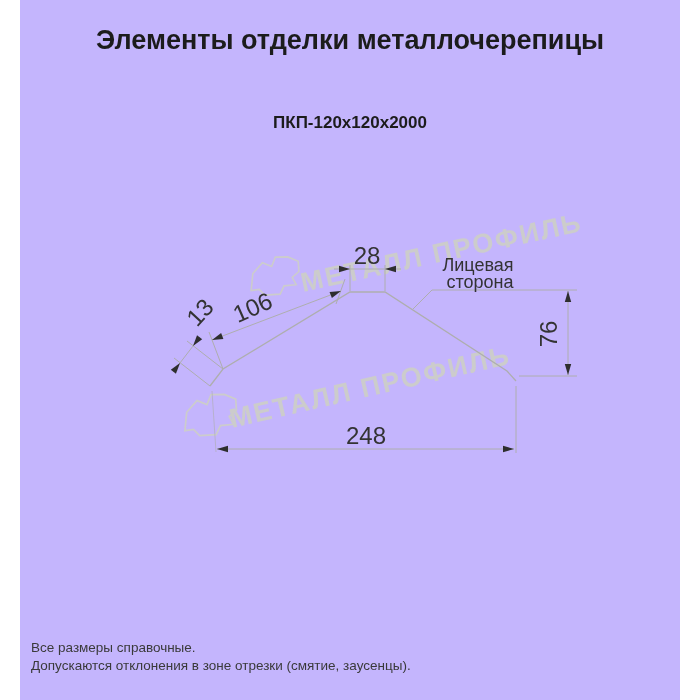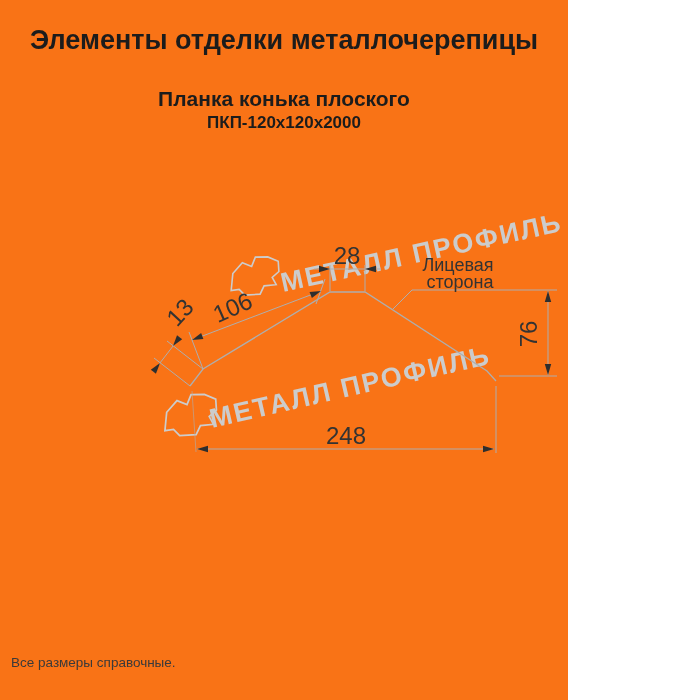--- a/index.html
+++ b/index.html
@@ -3,8 +3,8 @@
 <meta charset="utf-8">
 <style>
   html,body{margin:0;padding:0;background:#fff;}
-  .page{position:relative;width:568px;height:700px;background:#f97316;
-        font-family:"Liberation Sans",sans-serif;overflow:hidden;}
+  .page{position:relative;width:660px;height:700px;background:#c4b5fd;
+        font-family:"Liberation Sans",sans-serif;overflow:hidden;margin-left:20px;}
   .hline{position:absolute;left:0;width:100%;text-align:center;
          font-weight:bold;color:var(--title,#1c1c1c);white-space:nowrap;}
   .title{top:25px;font-size:27px;}

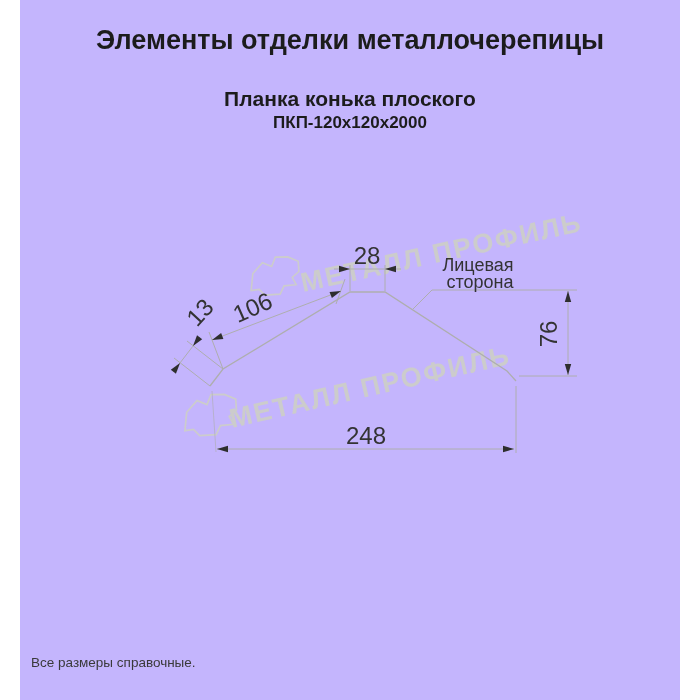--- a/index.html
+++ b/index.html
@@ -28,7 +28,6 @@
 <div class="page">
 
   <div class="hline title">Элементы отделки металлочерепицы</div>
-  <div class="hline subtitle">Планка конька плоского</div>
   <div class="hline code">ПКП-120х120х2000</div>
 
   <svg class="draw" width="700" height="700" viewBox="0 0 700 700">

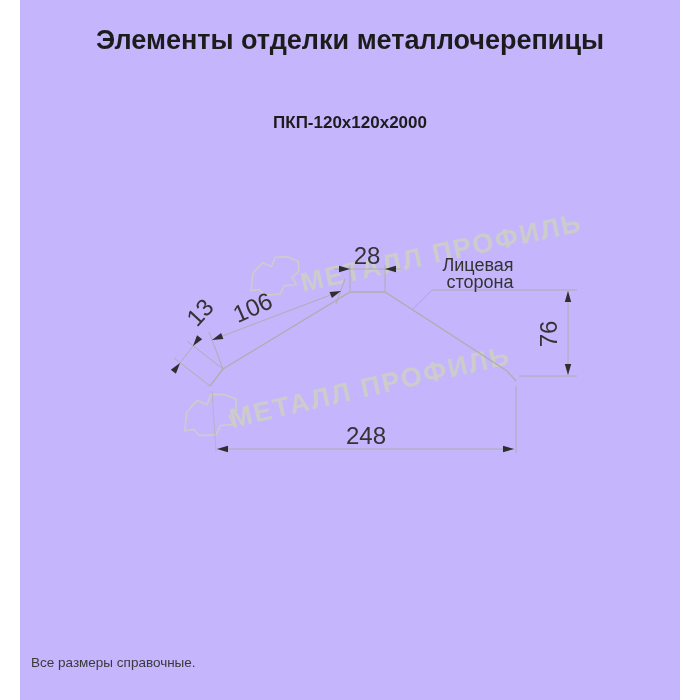--- a/index.html
+++ b/index.html
@@ -19,7 +19,7 @@
   .lbl{font-size:18px;fill:var(--dimtext,#333333);}
   .wmtext{font-size:27px;font-weight:bold;fill:var(--watermark,#cccccc);letter-spacing:2px;}
   .cloud{fill:none;stroke:var(--watermark,#d2d2d2);stroke-width:1.6;}
-  .notes{position:absolute;left:11px;top:654px;color:var(--note,#3a3a3a);
+  .notes{position:absolute;left:11px;top:639px;color:var(--note,#3a3a3a);
          font-size:13.5px;line-height:17.5px;white-space:nowrap;}
 </style>
 </head>

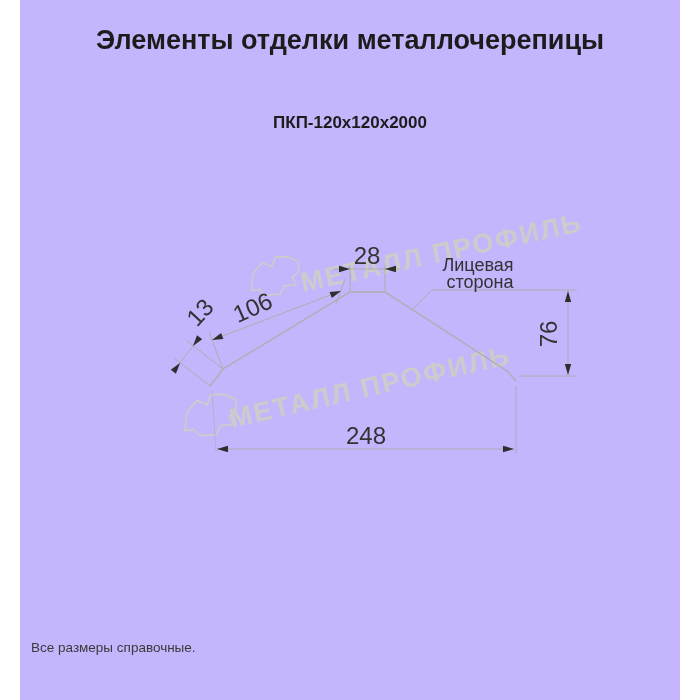--- a/index.html
+++ b/index.html
@@ -100,6 +100,7 @@
 
   <div class="notes">
     <div>Все размеры справочные.</div>
+    <div>Допускаются отклонения в зоне отрезки (смятие, заусенцы).</div>
   </div>
 
 </div>

